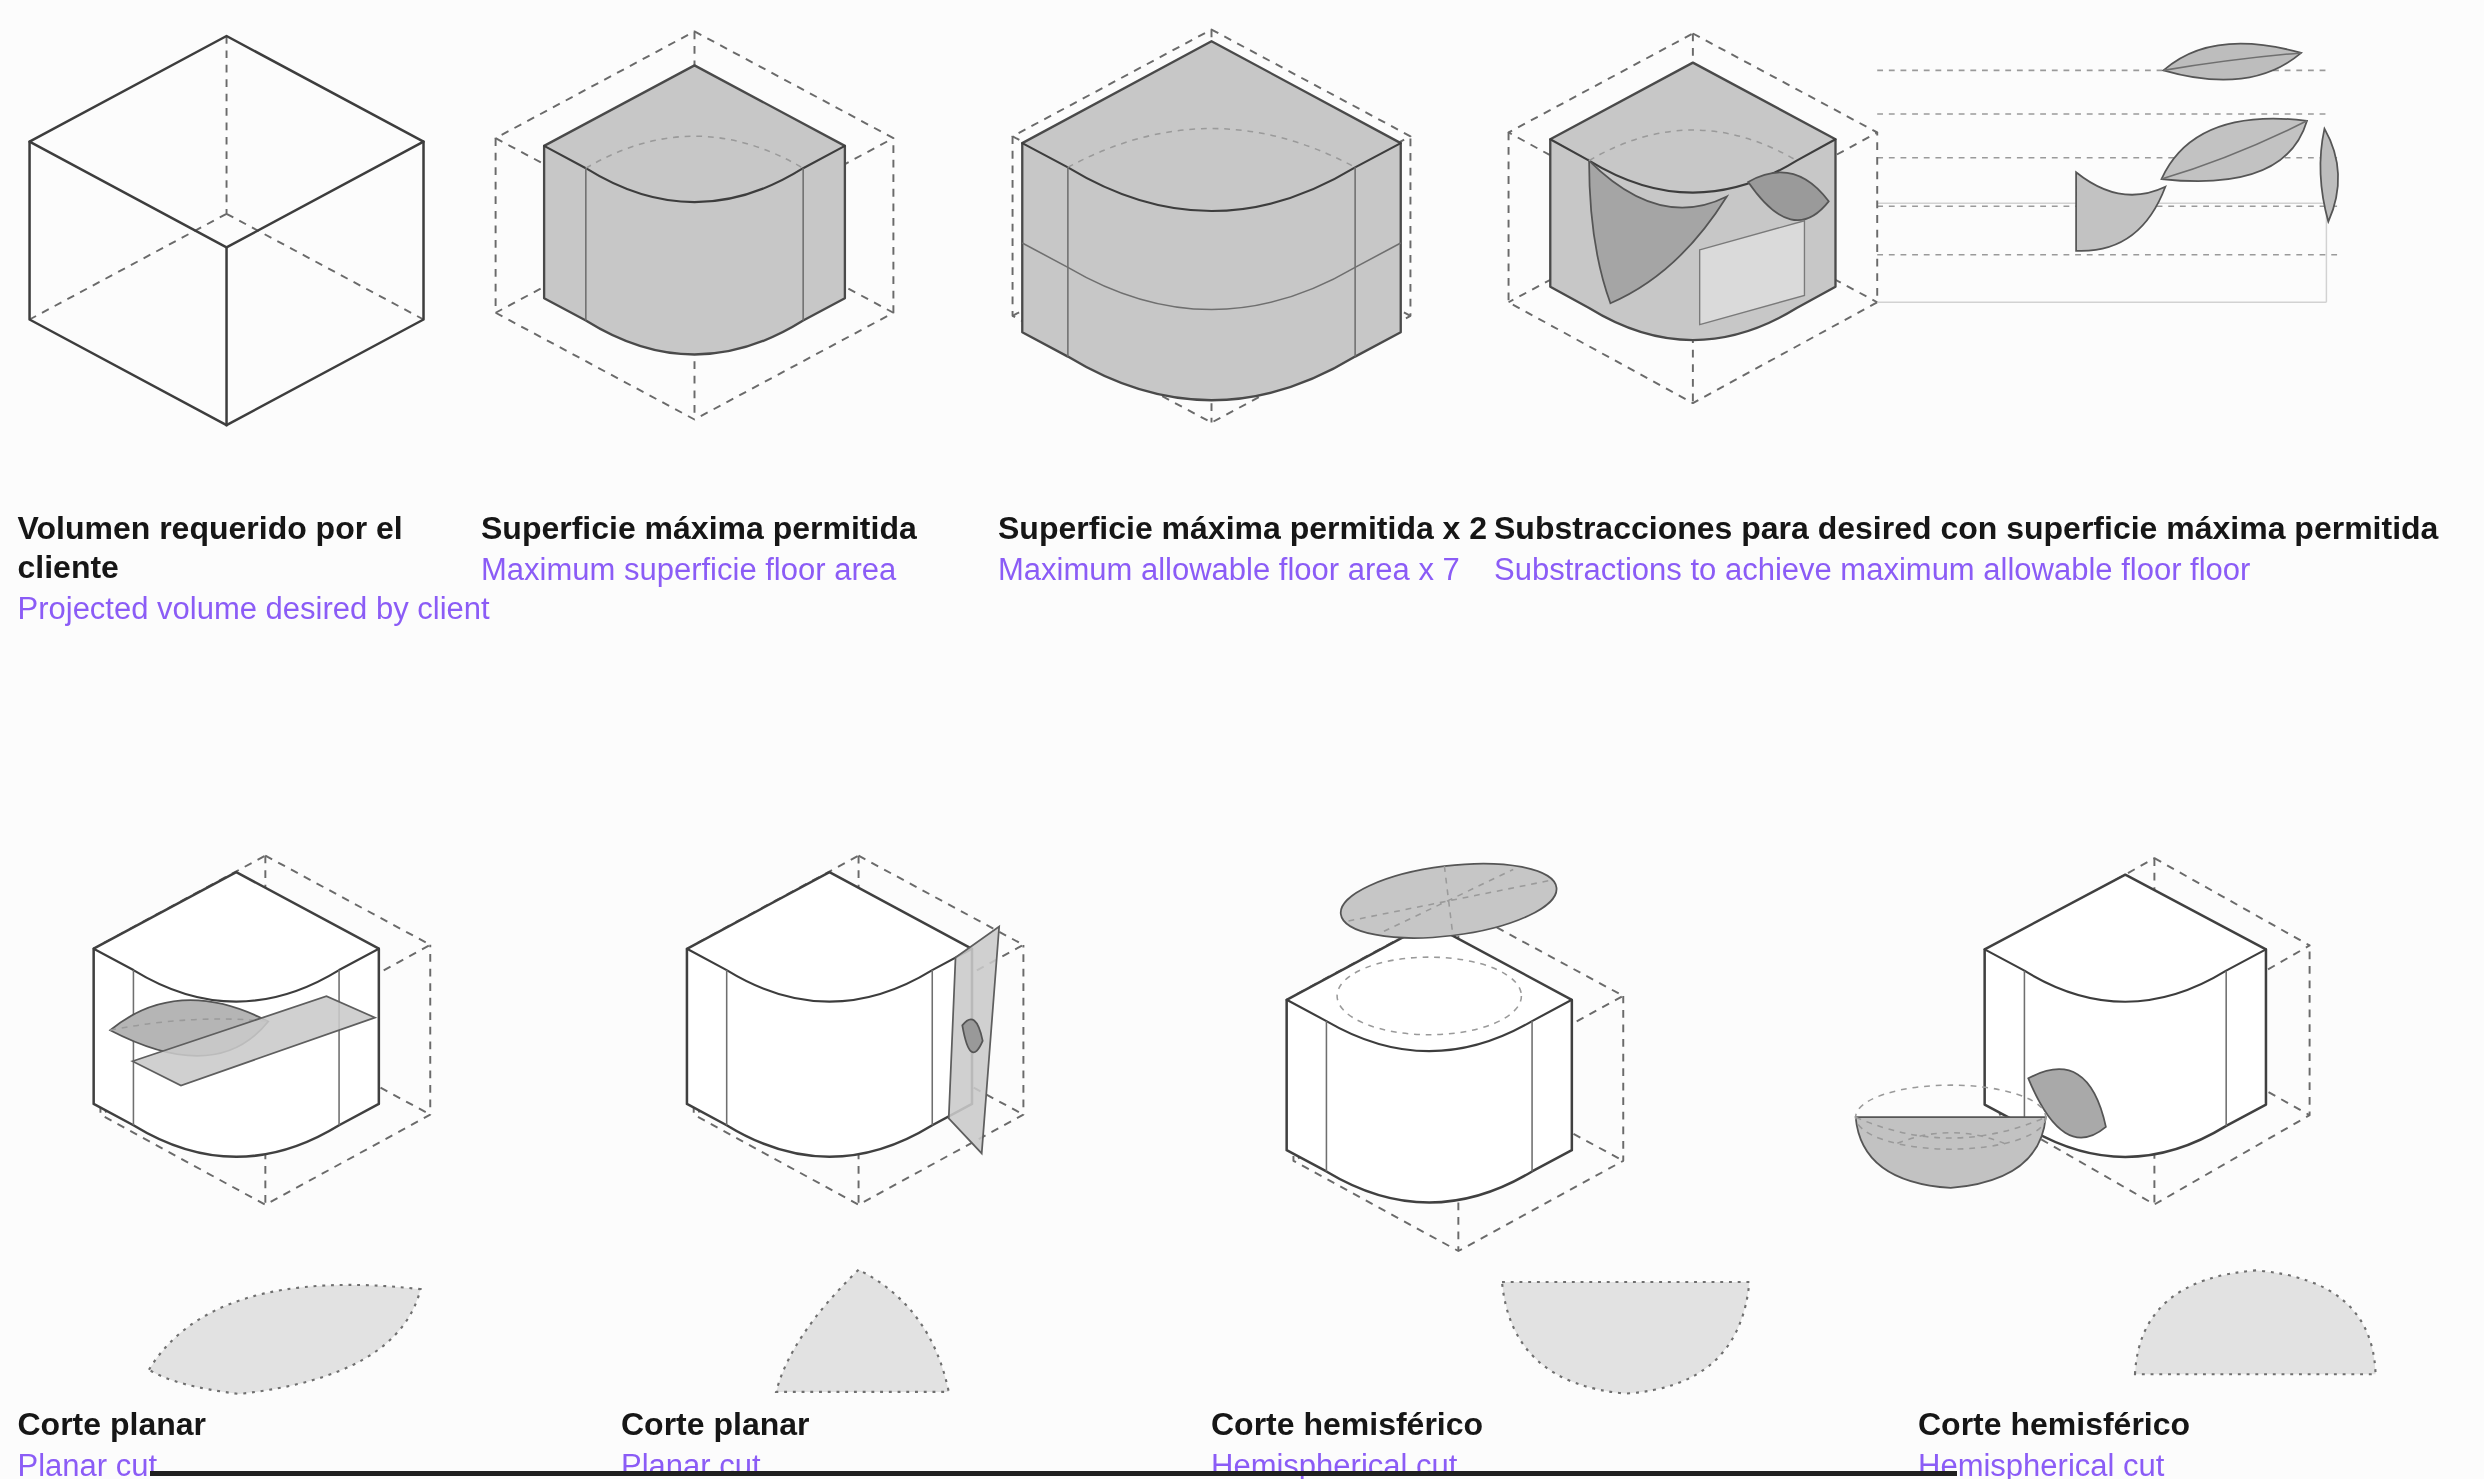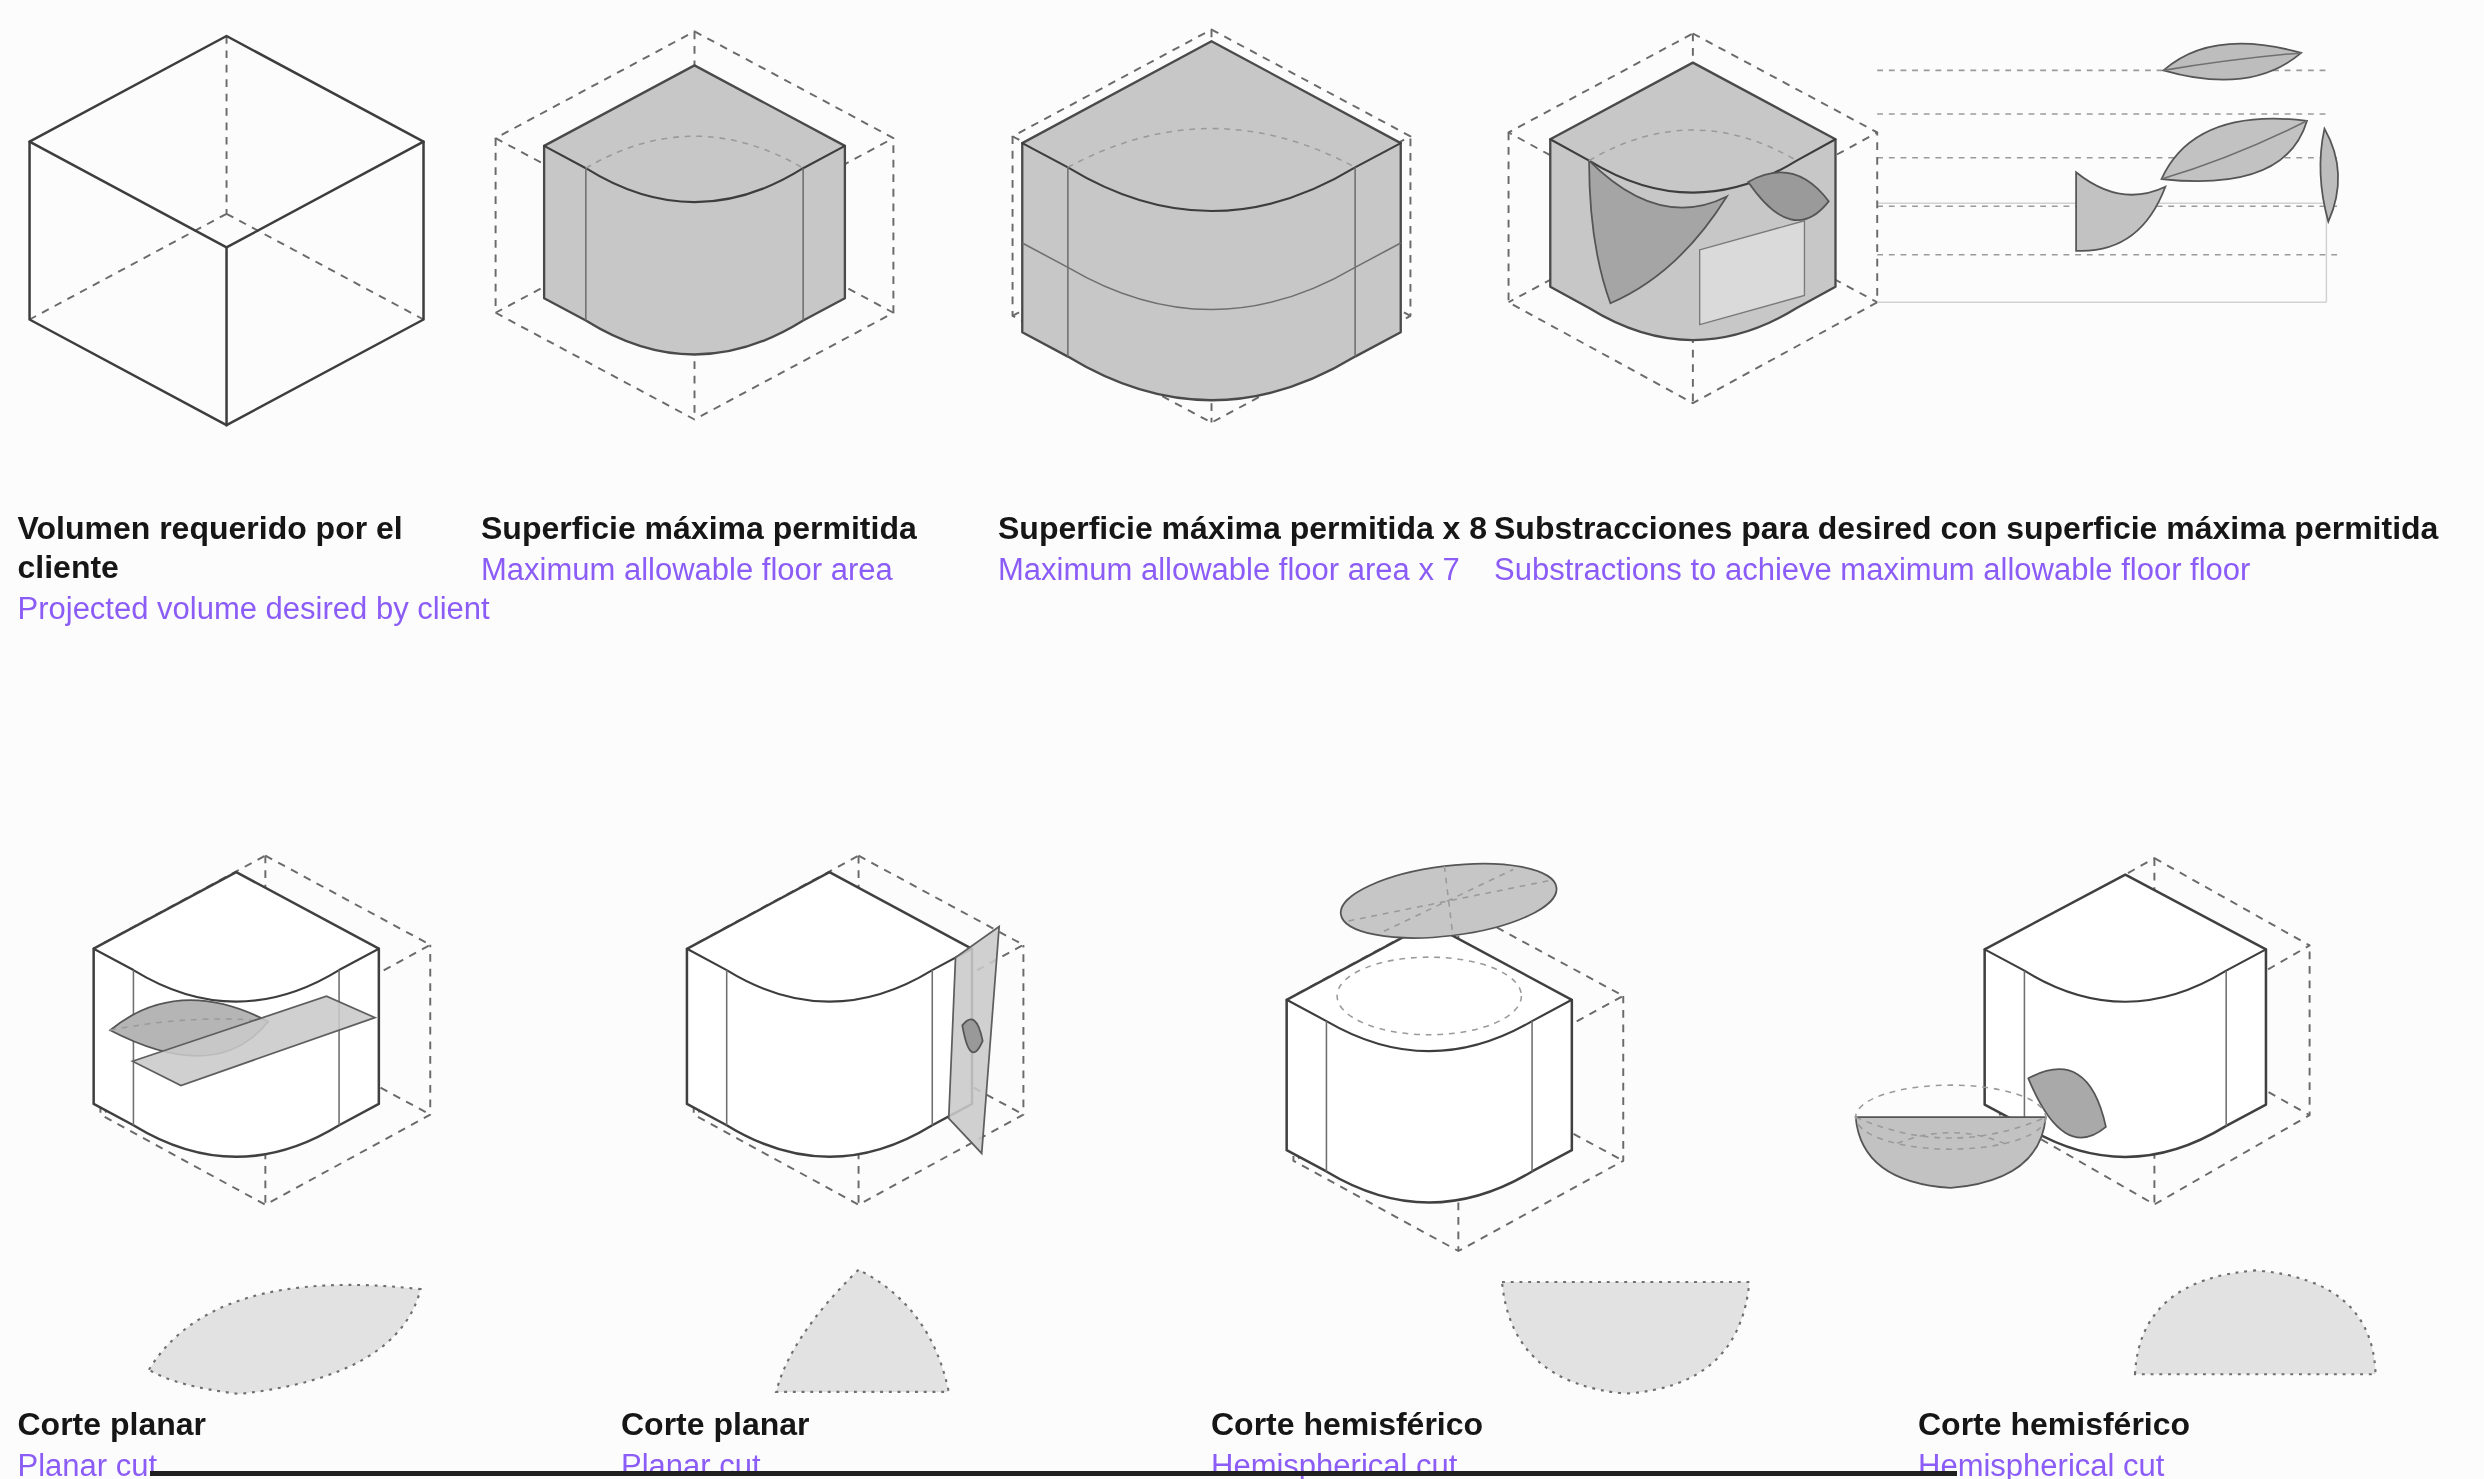--- a/index.html
+++ b/index.html
@@ -94,7 +94,7 @@
     </svg>
   </div>
   <div class="caption">
-    <p class="title">Superficie máxima permitida x 8</p>
+    <p class="title">Superficie máxima permitida x 2</p>
     <p class="subtitle">Maximum allowable floor area x 7</p>
   </div>
 </div>

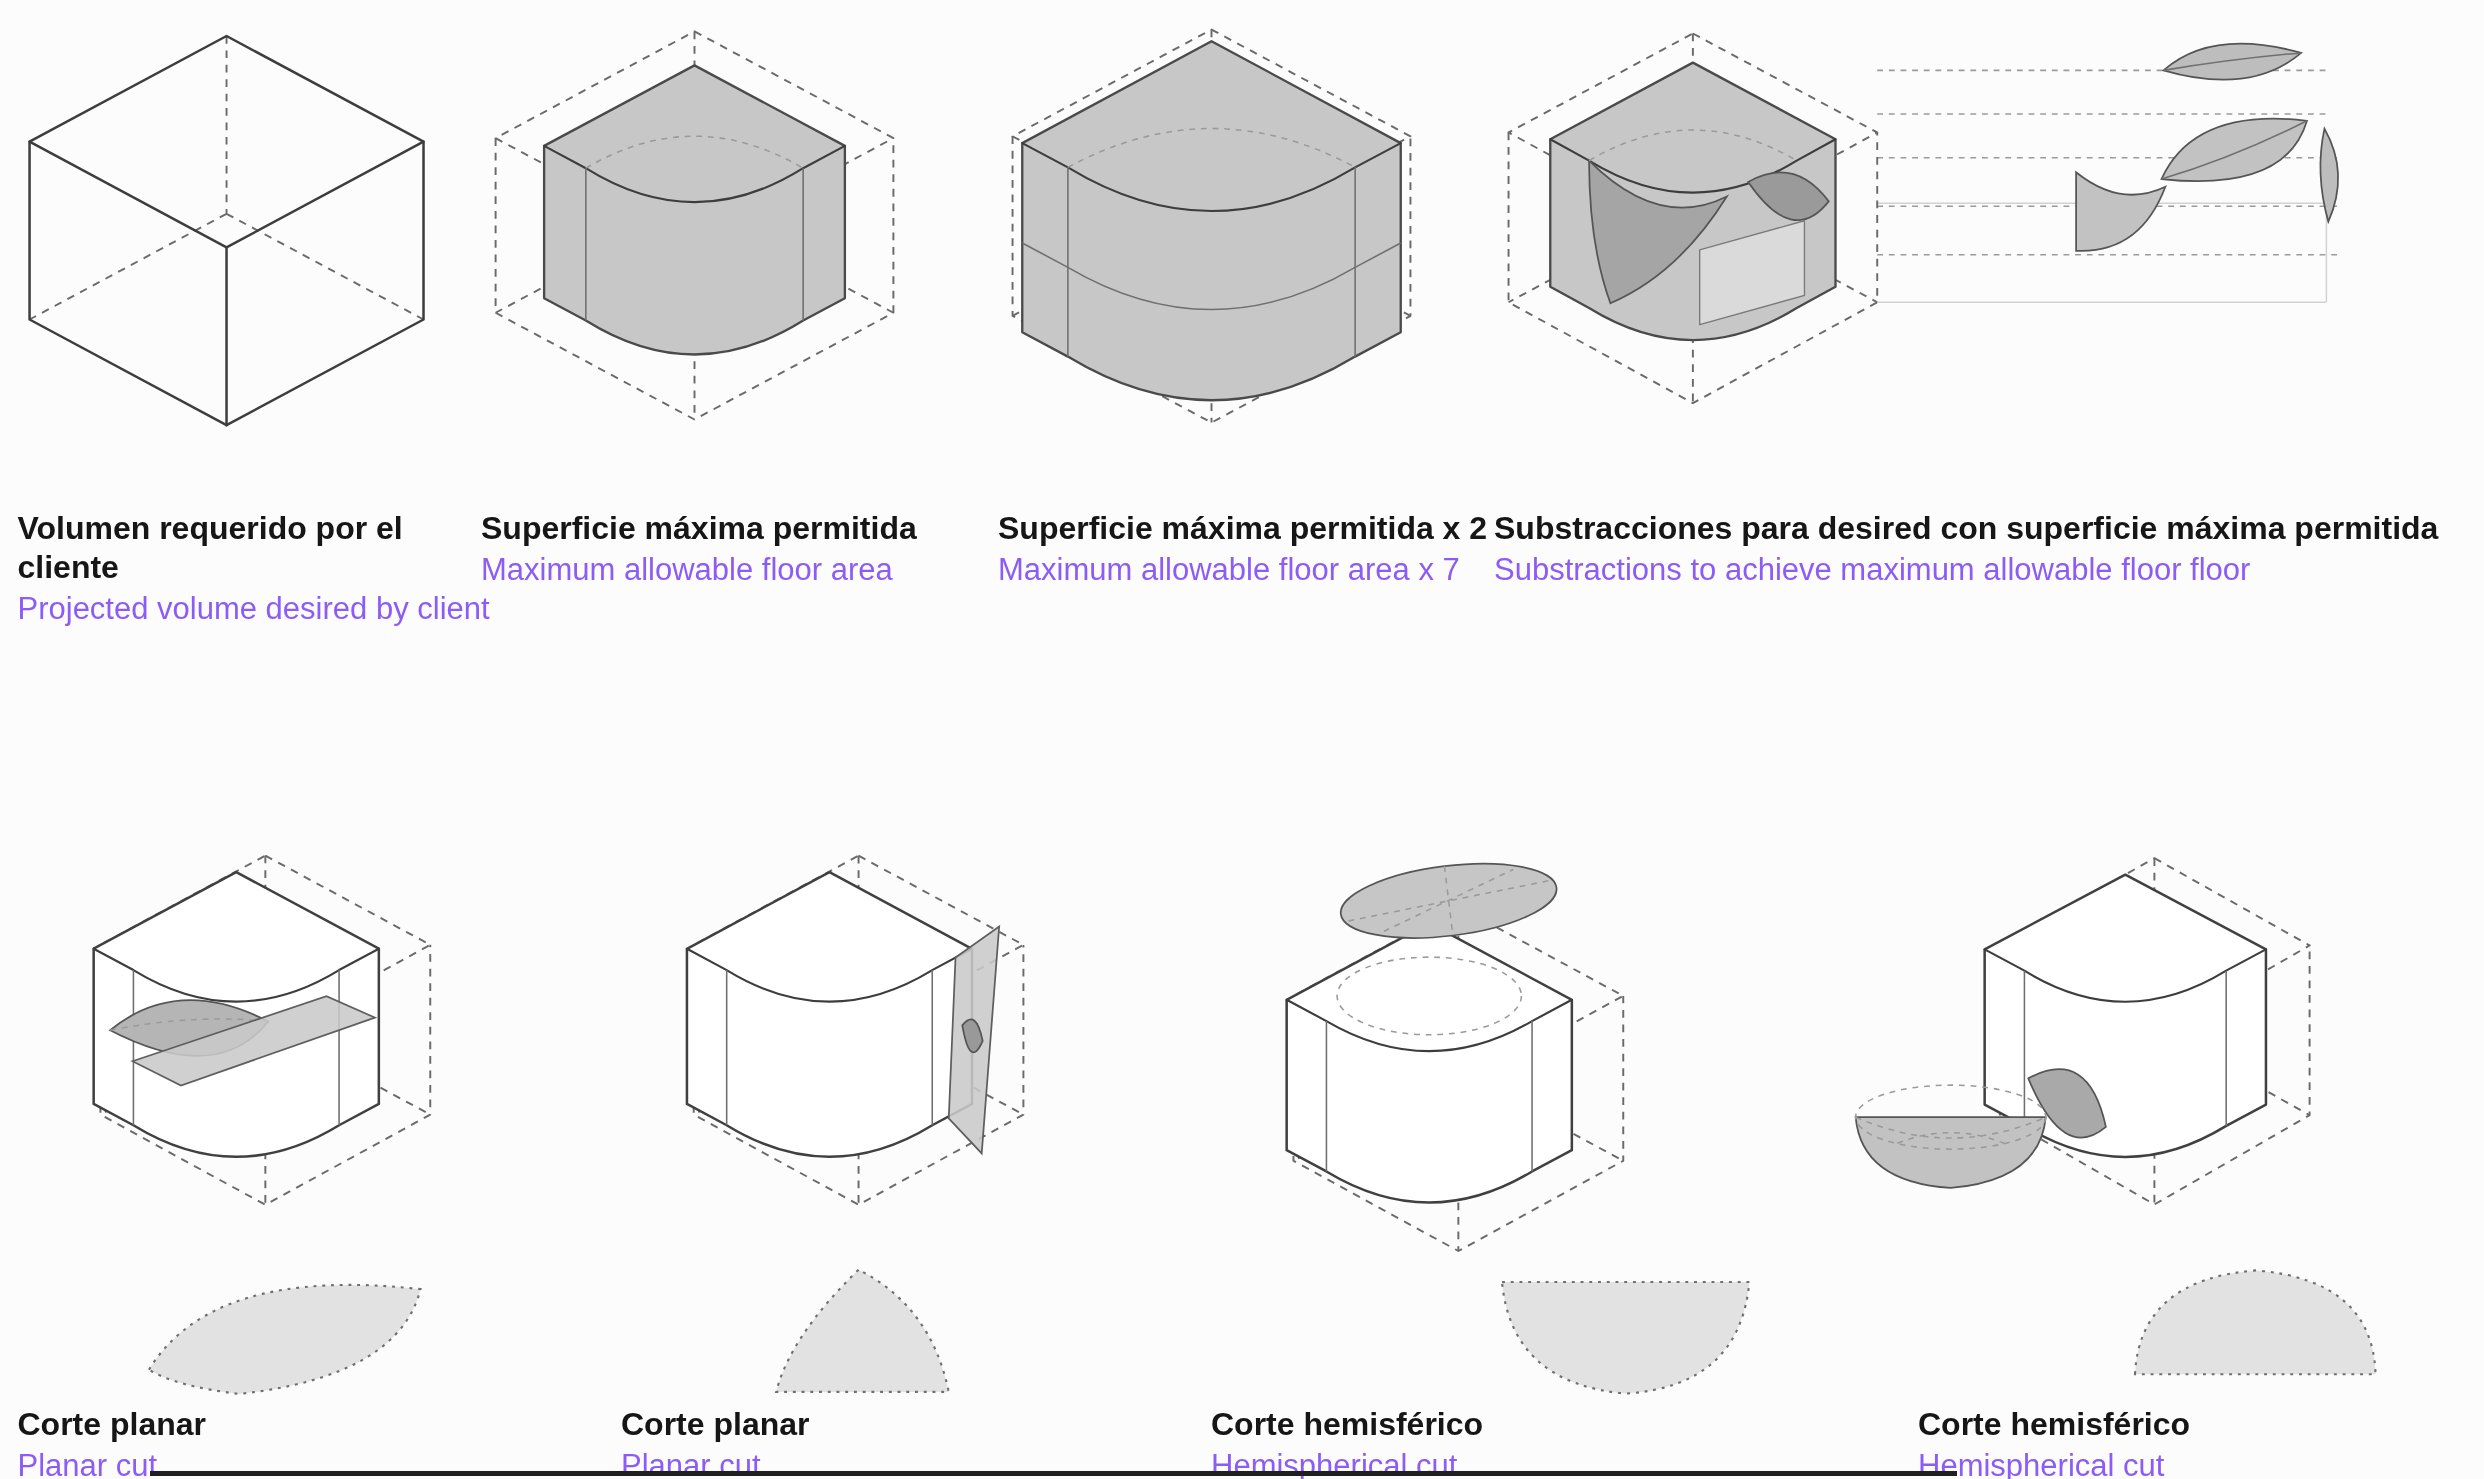--- a/index.html
+++ b/index.html
@@ -72,7 +72,7 @@
   </div>
   <div class="caption">
     <p class="title">Superficie máxima permitida</p>
-    <p class="subtitle">Maximum allowable floor area</p>
+    <p class="subtitle">Maximum superficie floor area</p>
   </div>
 </div>
 

